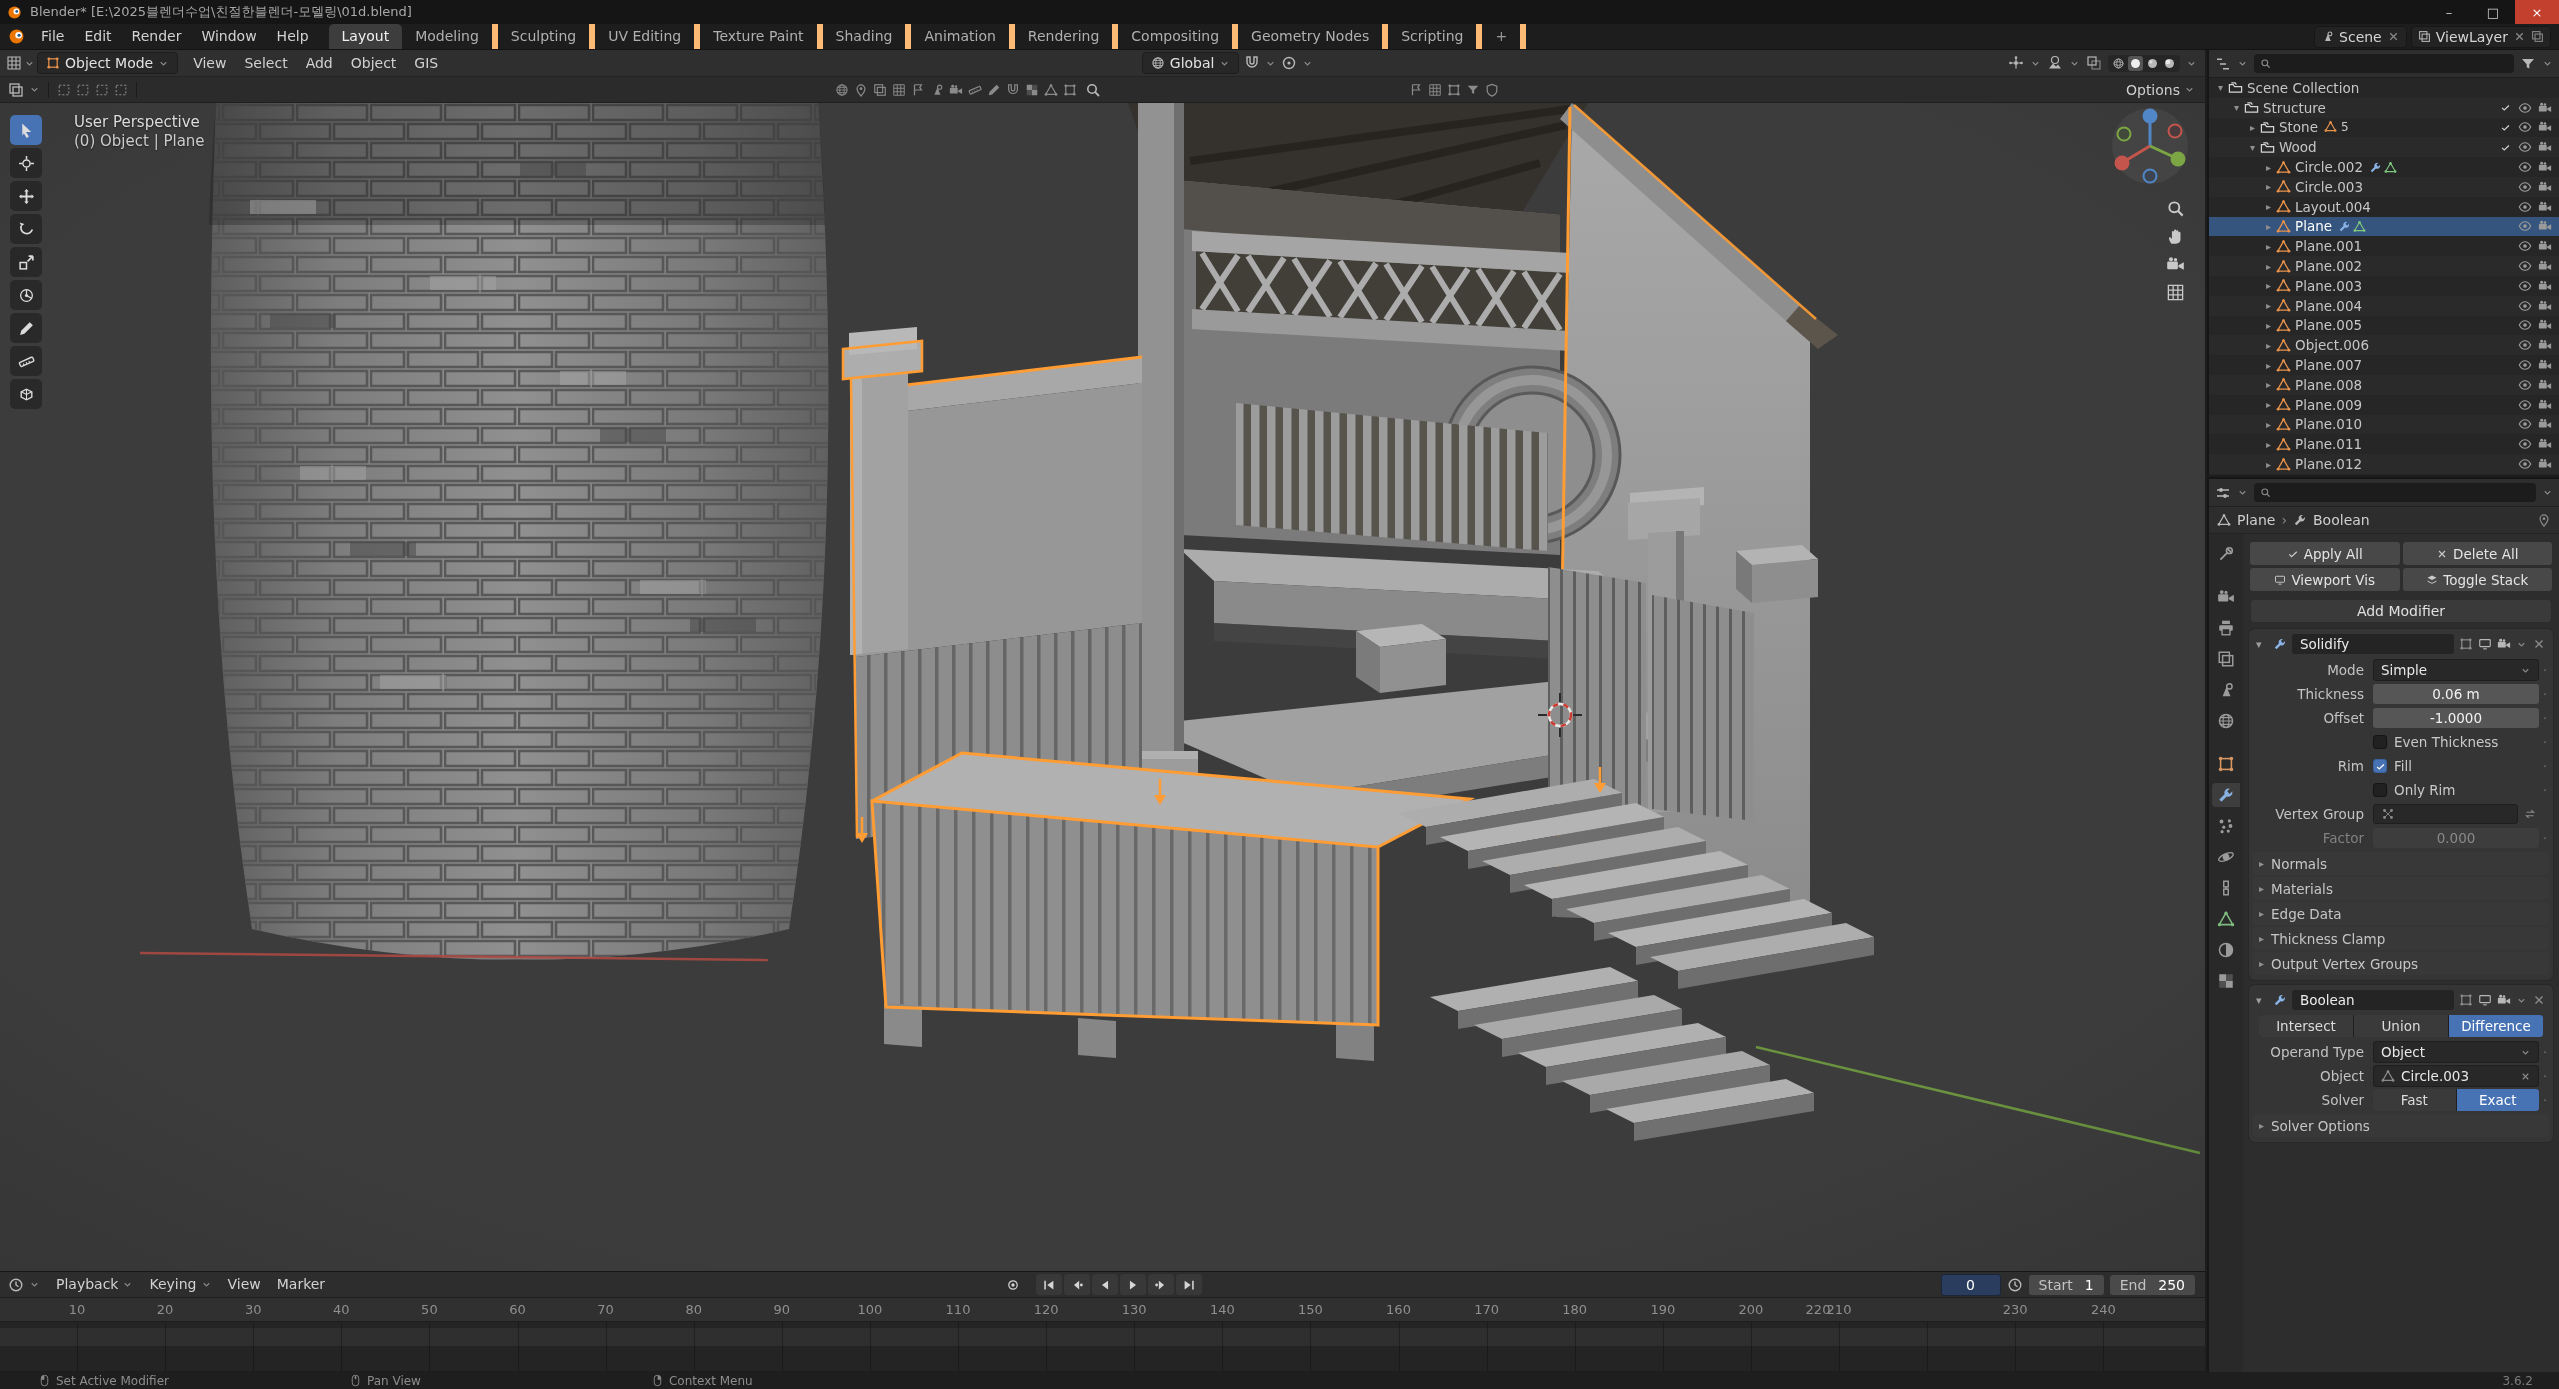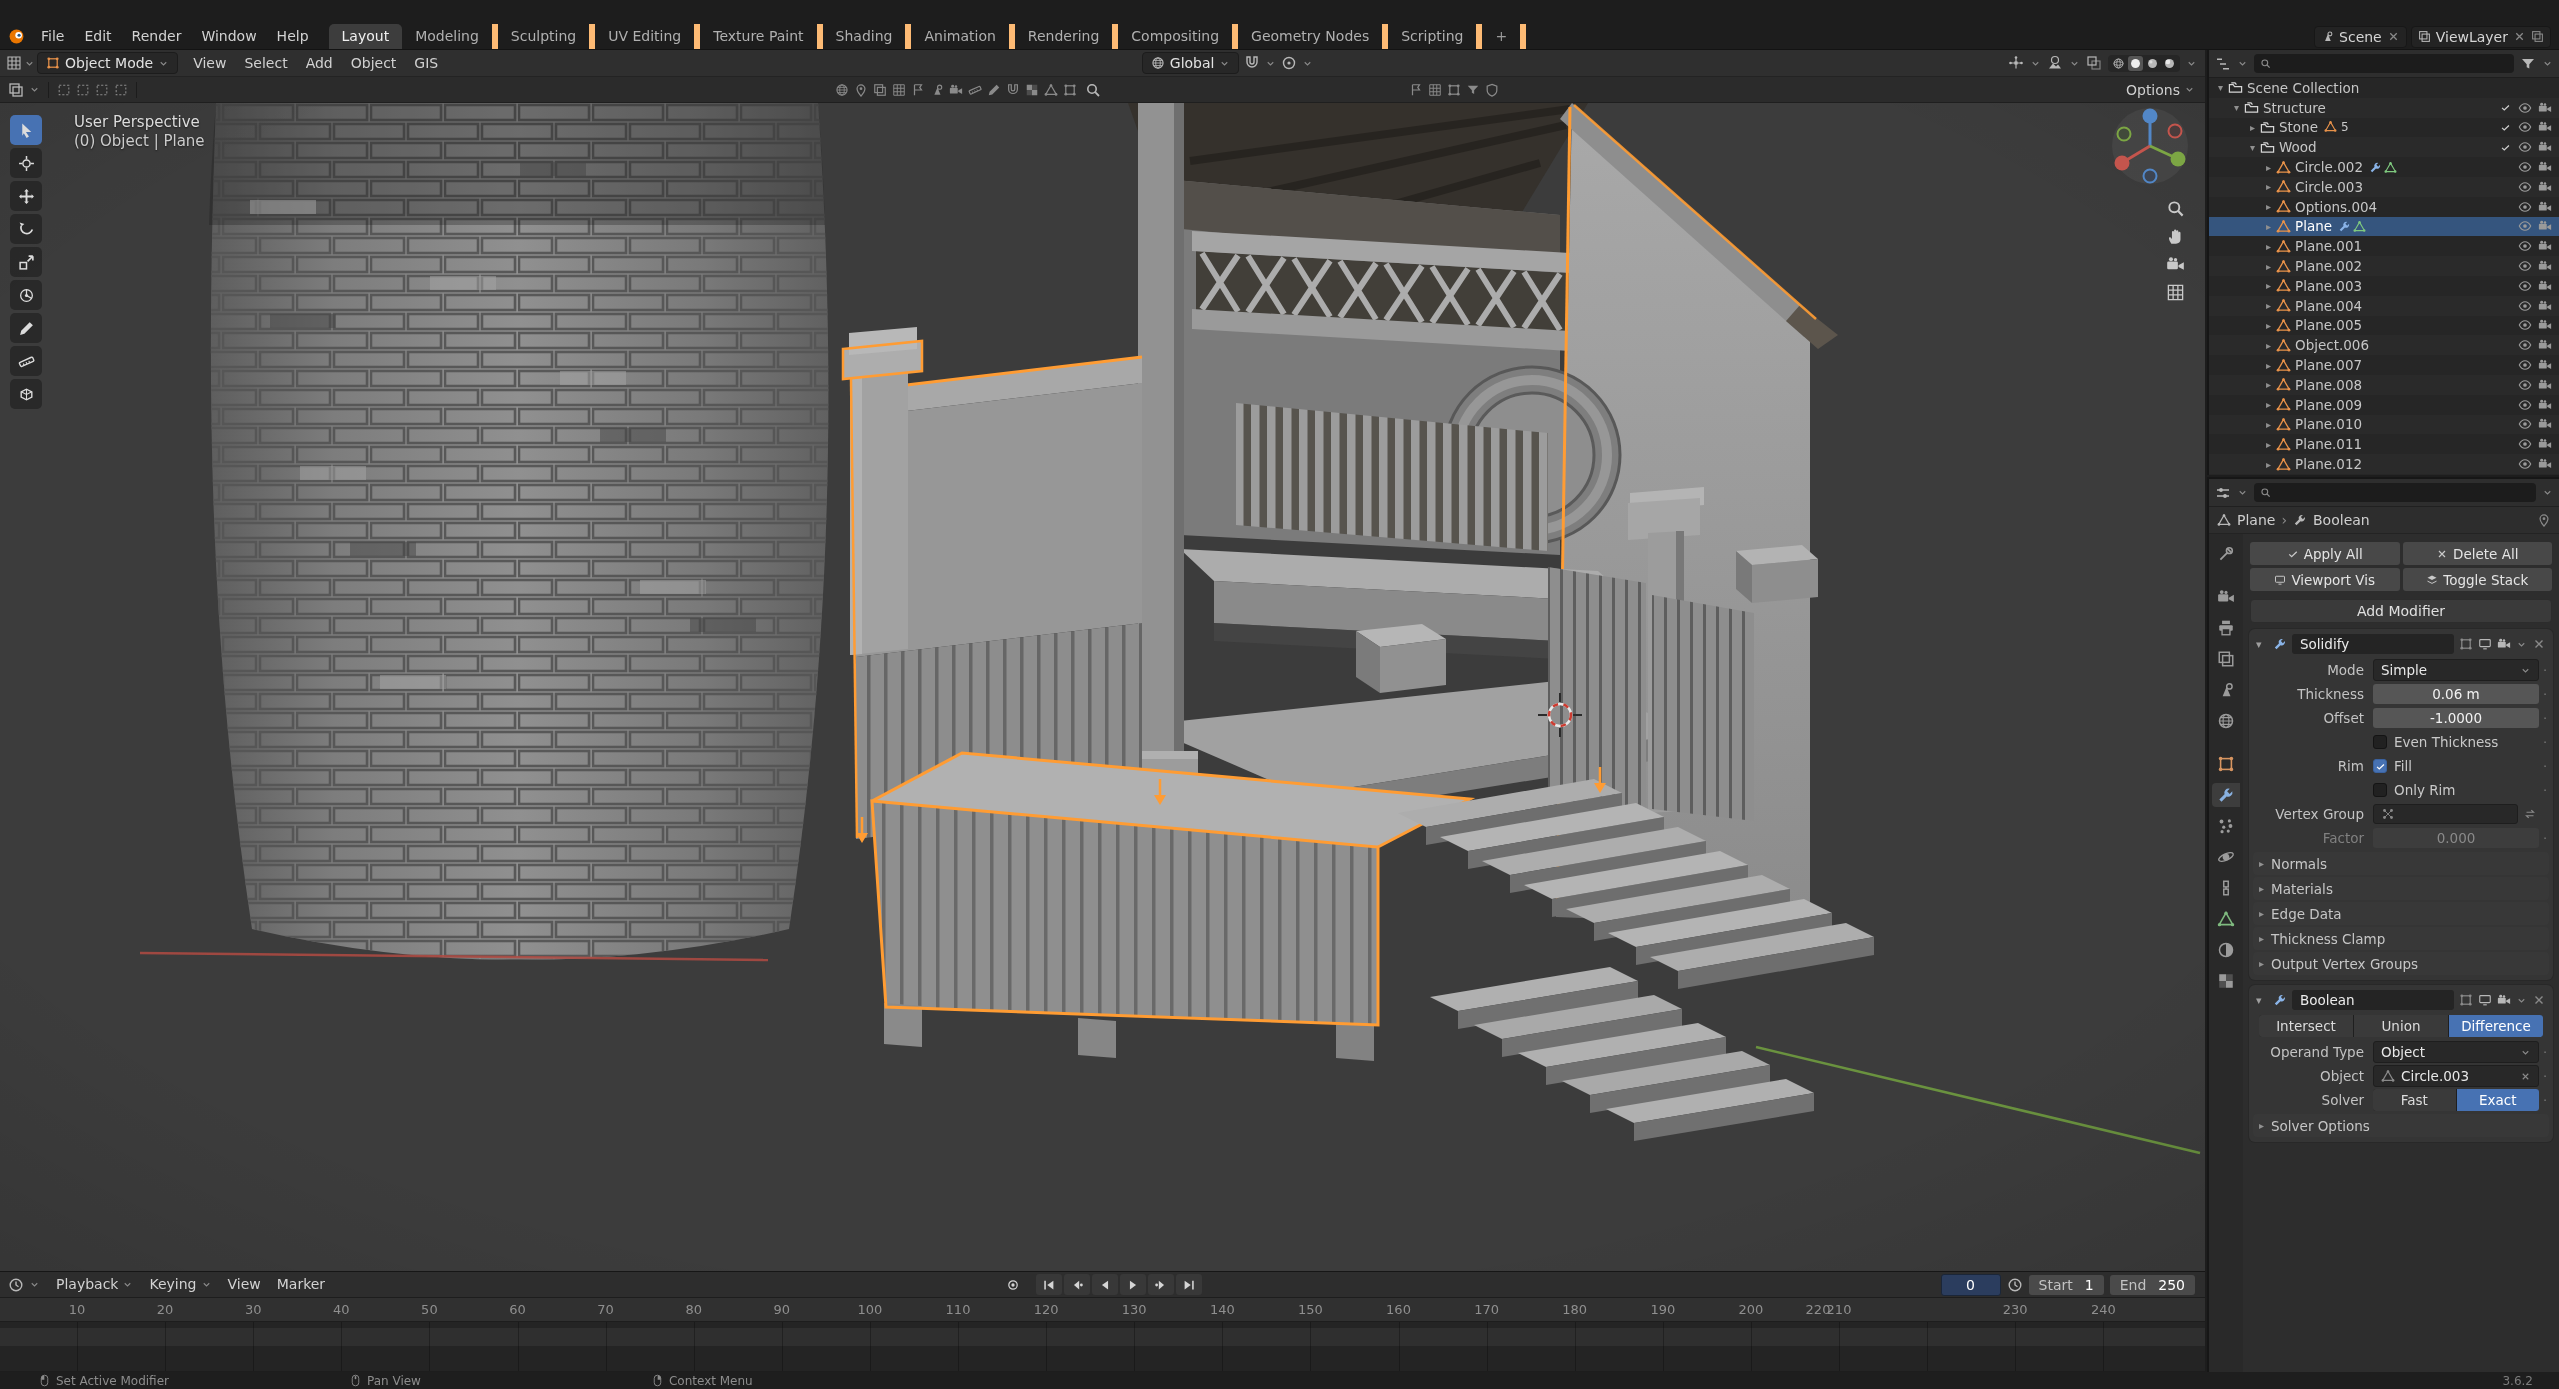--- a/index.html
+++ b/index.html
@@ -160,6 +160,21 @@
 
 <div class="app">
 
+  <div class="titlebar">
+    <span class="icon logo">
+        <svg viewBox="0 0 16 16">
+          <circle cx="8" cy="8" r="6.5" fill="#ea7600"></circle>
+          <circle cx="10" cy="6.8" r="3.1" fill="#fff"></circle>
+          <circle cx="10.4" cy="6.8" r="1.5" fill="#265787"></circle>
+        </svg>
+      </span>
+    <span class="title-text">Blender* [E:\2025블렌더수업\친절한블렌더-모델링\01d.blend]</span>
+    <div class="win-btns">
+      <div class="win-btn">–</div>
+      <div class="win-btn">□</div>
+      <div class="win-btn close">×</div>
+    </div>
+  </div>
 
   <div class="topbar">
     <span class="icon logo">

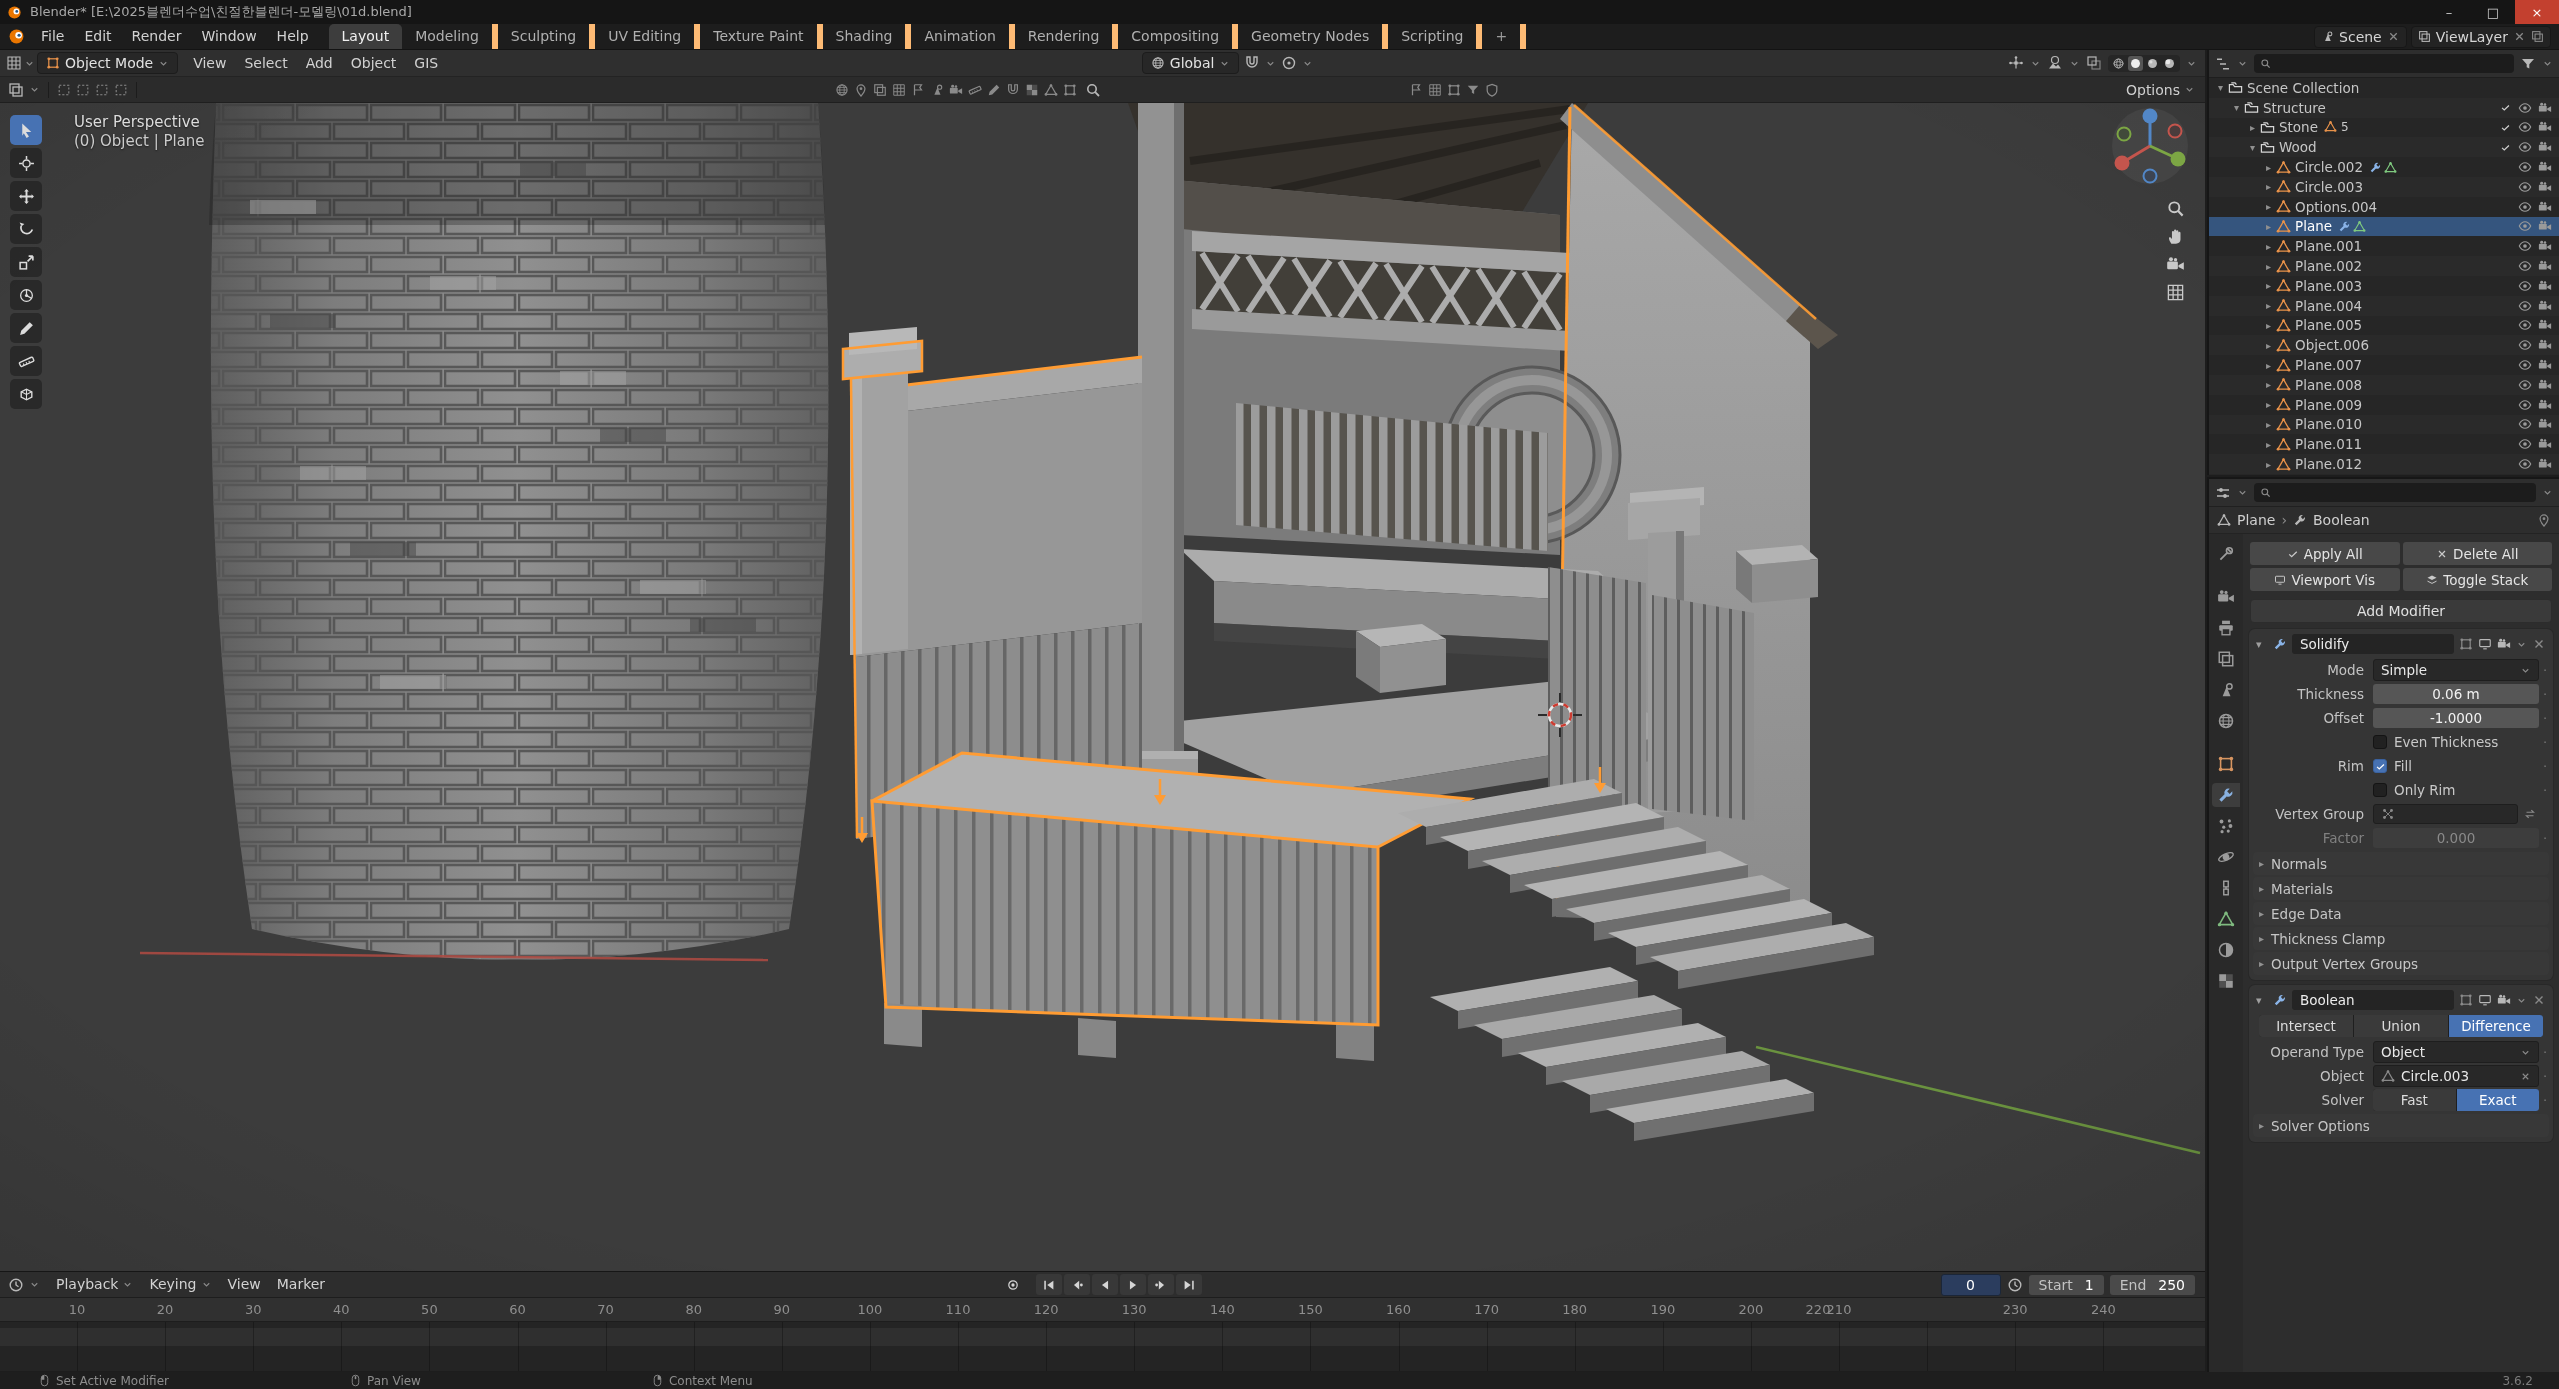--- a/index.html
+++ b/index.html
@@ -1273,7 +1273,7 @@
               <circle cx="13.8" cy="13" r="1.5"></circle>
             </svg>
           </span>
-          <span class="ol-label">Options.004</span>
+          <span class="ol-label">Layout.004</span>
           <span class="ol-right">
             <span class="icon ">
               <svg viewBox="0 0 16 16" fill="currentColor">

